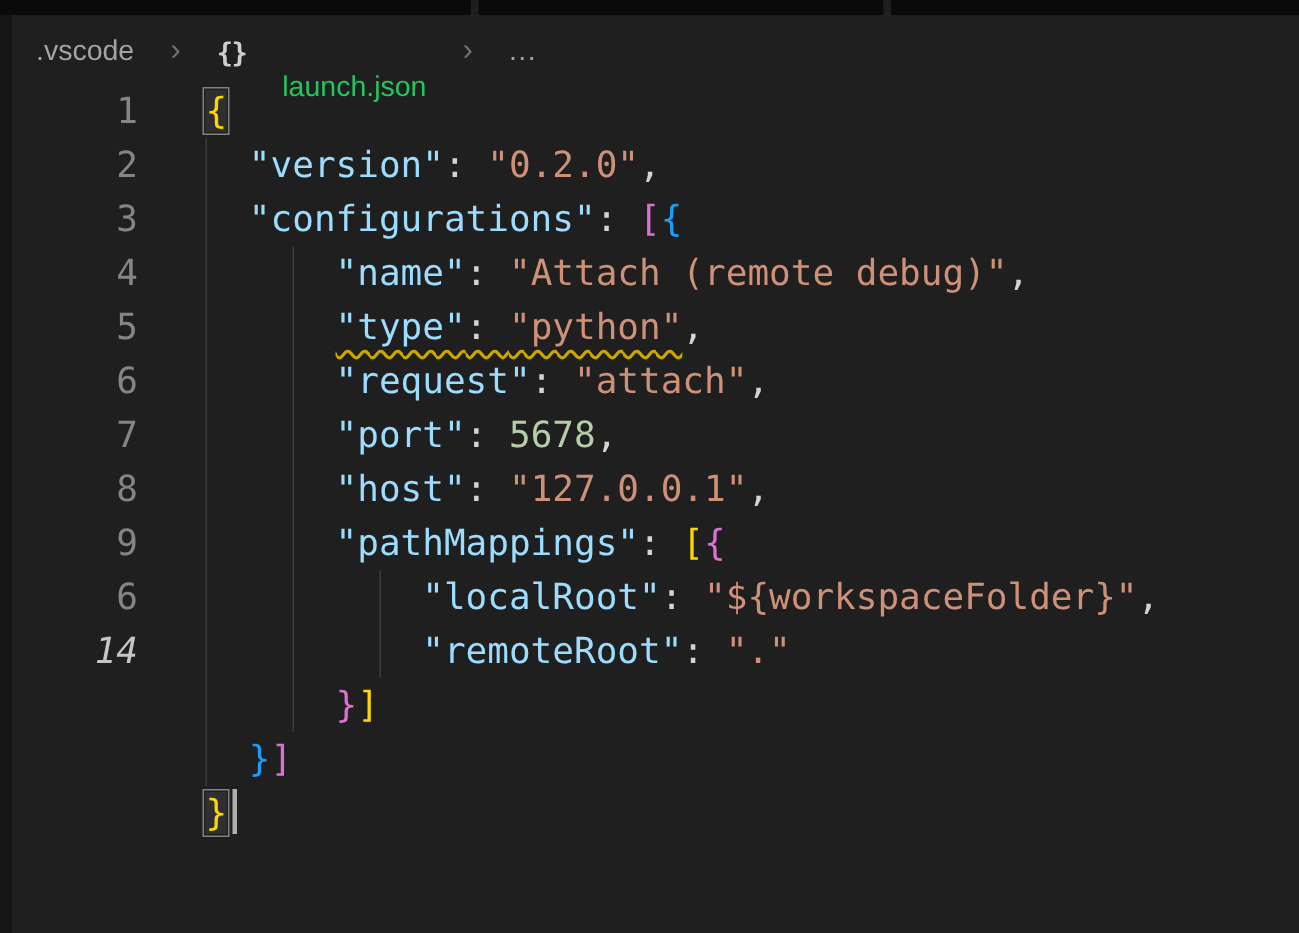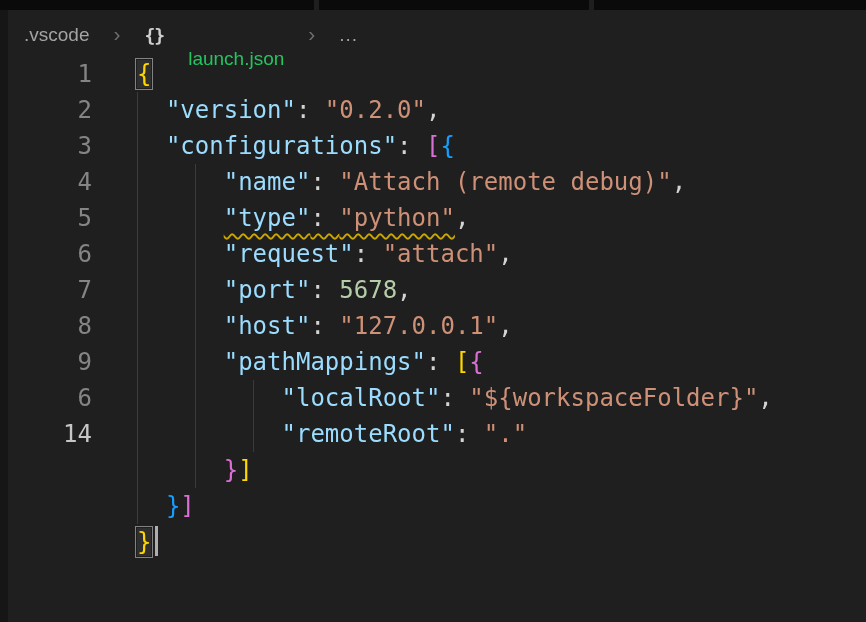--- a/index.html
+++ b/index.html
@@ -29,7 +29,7 @@
   .editor { position: absolute; top: 56px; left: 0; width: 866px; height: 566px; }
   .gutter { position: absolute; top: 0; left: 0; width: 92px; text-align: right; font-size: 24px; line-height: 36px; color: var(--c-line-number, #858585); user-select: none; }
   .gutter .ln { height: 36px; }
-  .gutter .ln.active { color: var(--c-line-number-active, #c6c6c6); }
+  .gutter .ln.active { color: var(--c-line-number-active, #c6c6c6); font-style: italic; }
 
   .code-area { position: absolute; top: 0; left: 137px; font-size: 24px; line-height: 36px; color: var(--c-punctuation, #d4d4d4); }
   .code-line { white-space: pre; height: 36px; position: relative; z-index: 2; }

